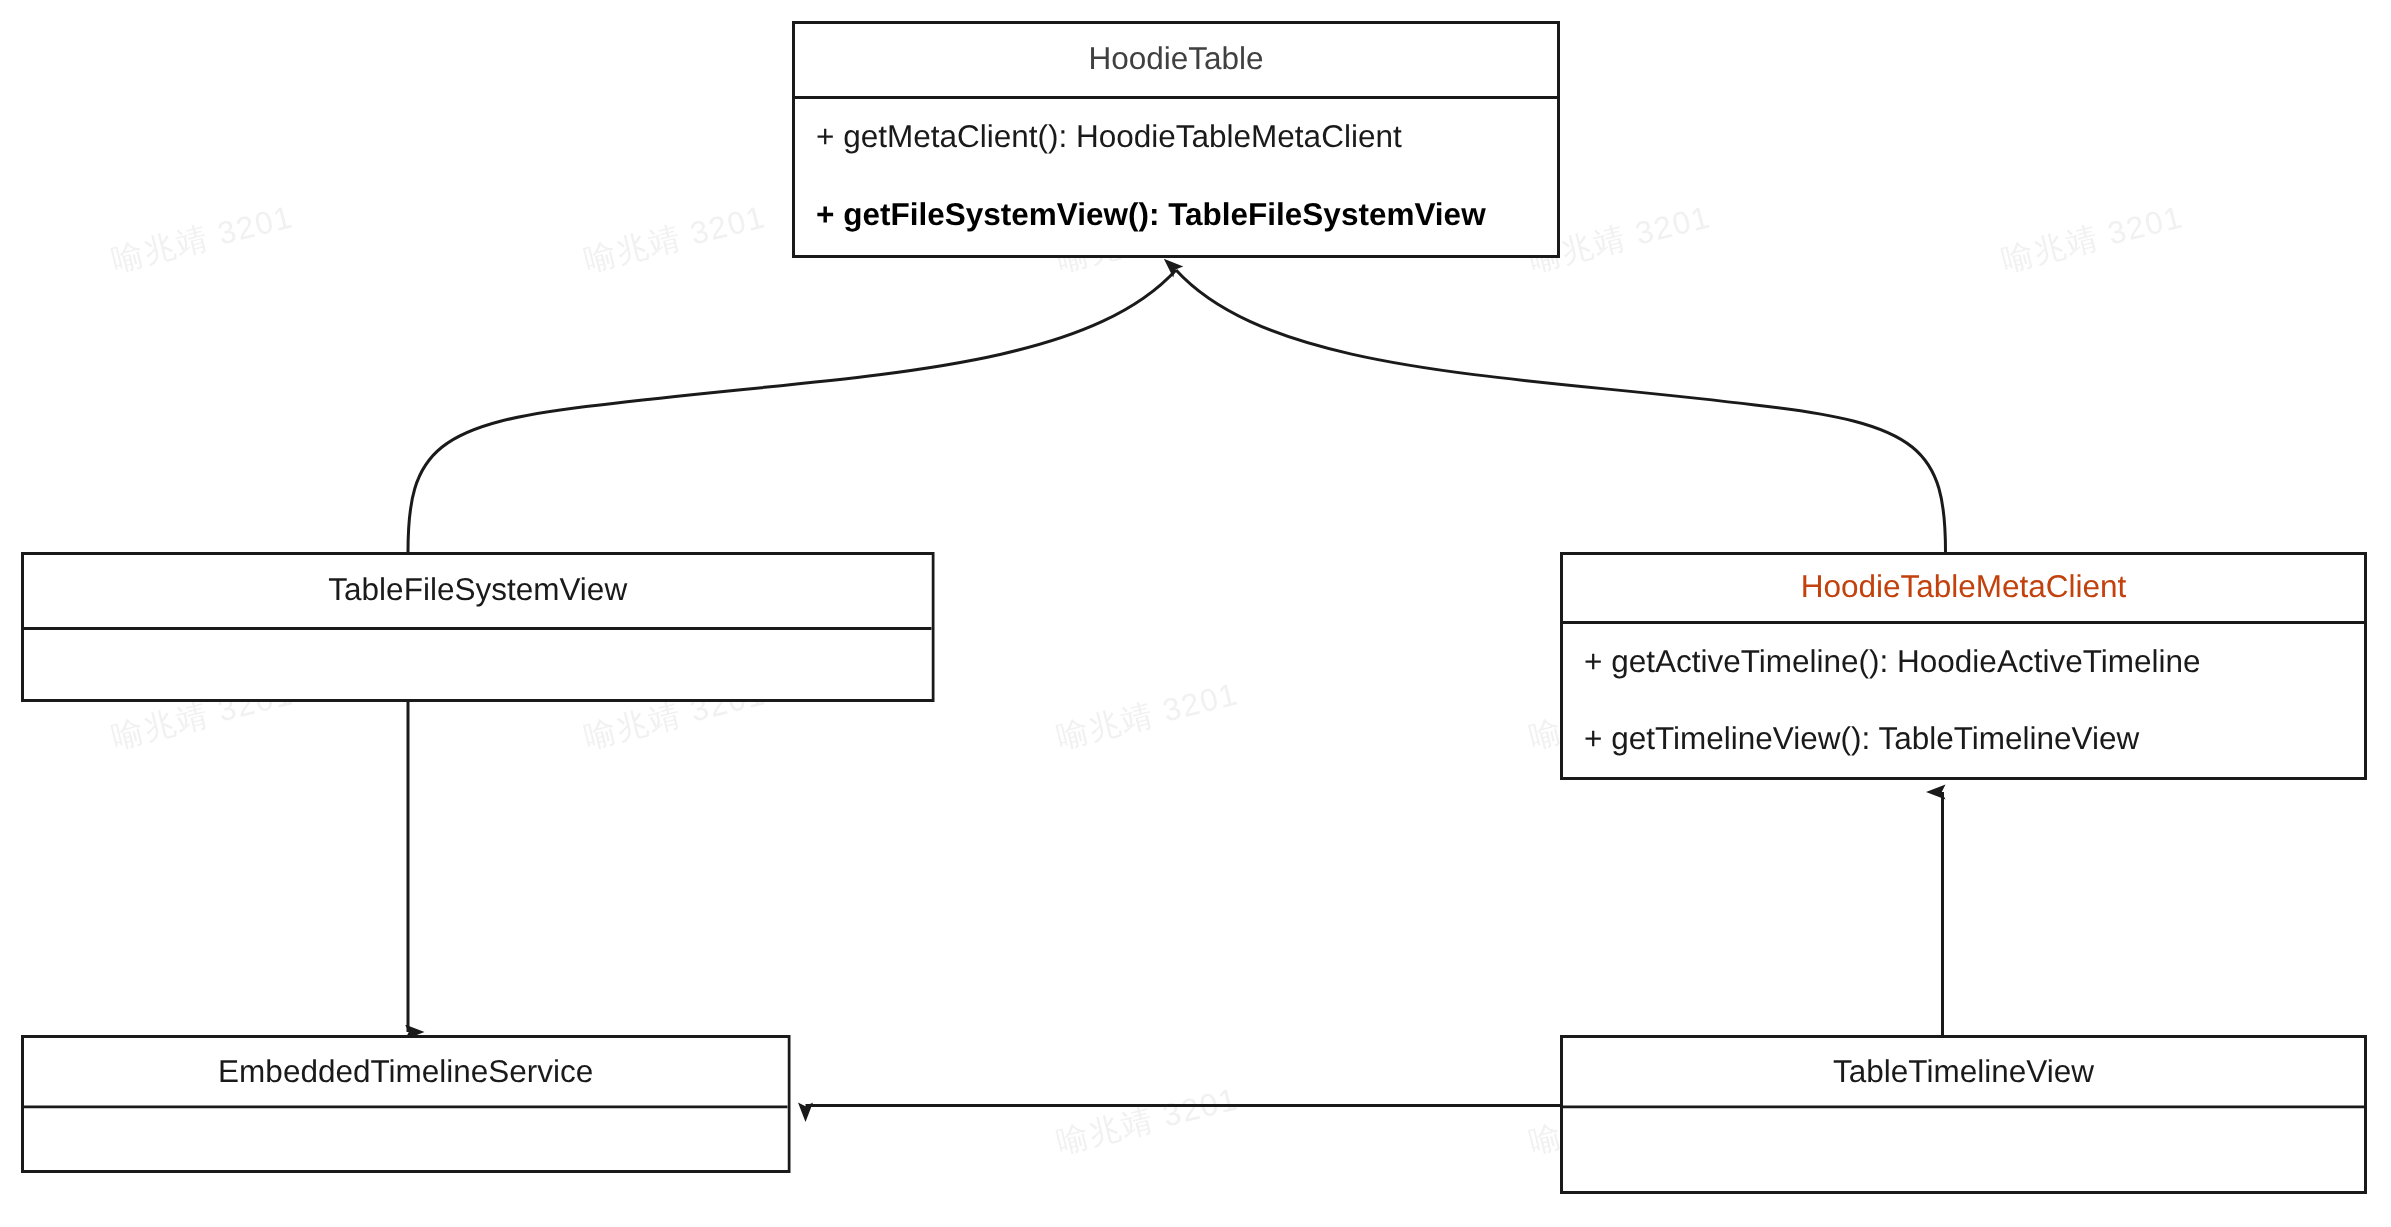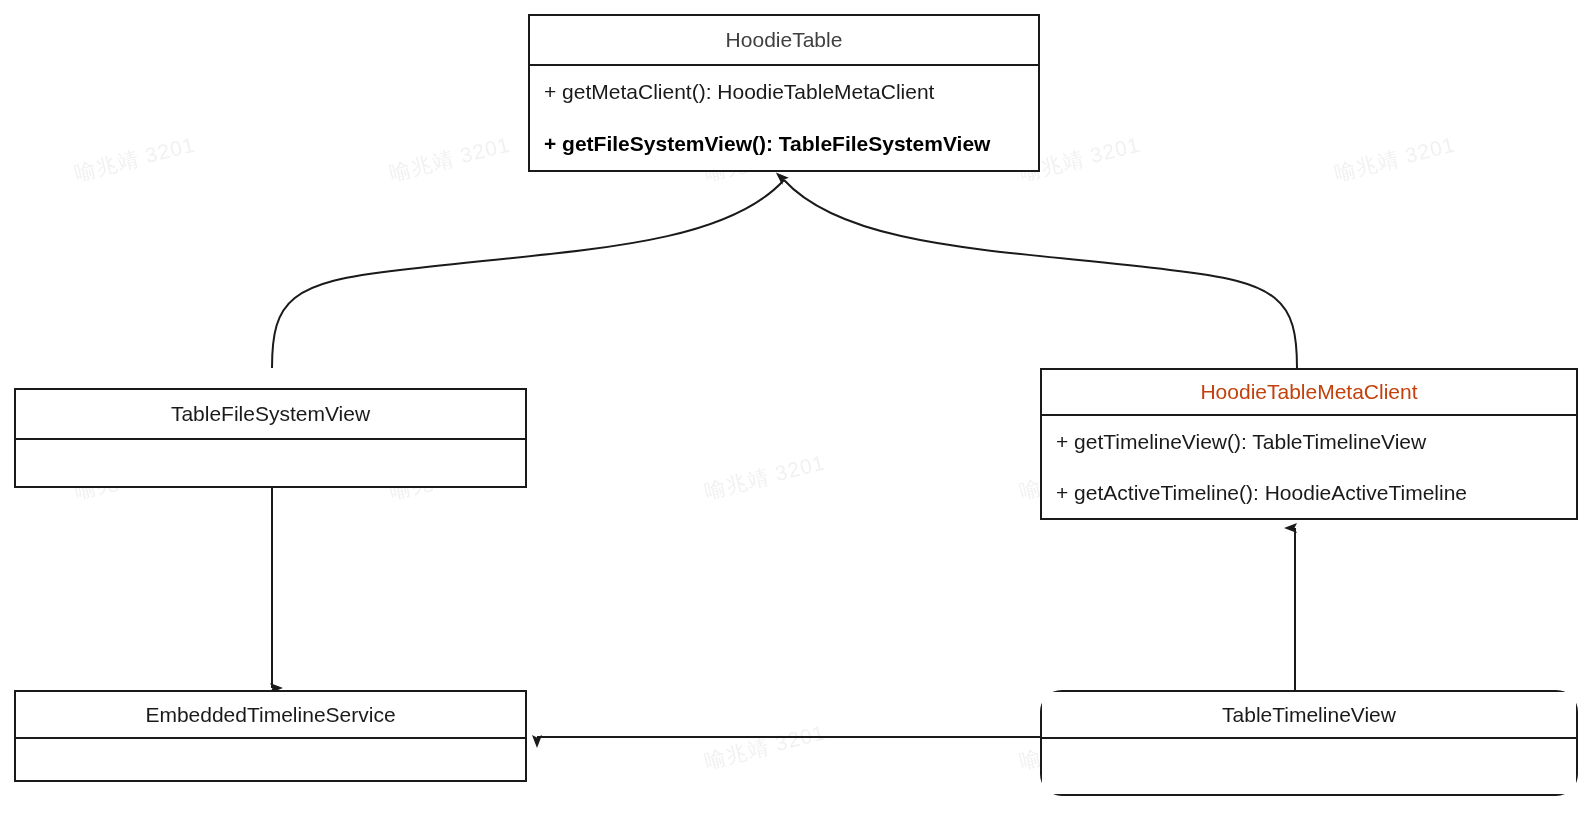--- a/index.html
+++ b/index.html
@@ -159,7 +159,7 @@
           <div class="uml-member" style="color: #000000; height: 52px; font-weight: bold;">+ getFileSystemView(): TableFileSystemView</div>
         </div>
       </div>
-      <div class="uml-class" style="left: 14px; top: 368px; width: 513px; height: 100px; border-color: rgb(26, 26, 26); margin-top: 20px;">
+      <div class="uml-class" style="left: 14px; top: 368px; width: 609px; height: 100px; border-color: rgb(26, 26, 26);">
         <div class="uml-class-name" style="height: 50px; border-bottom-color: rgb(26, 26, 26); color: rgb(26, 26, 26);">TableFileSystemView</div>
         <div class="uml-members empty"></div>
       </div>

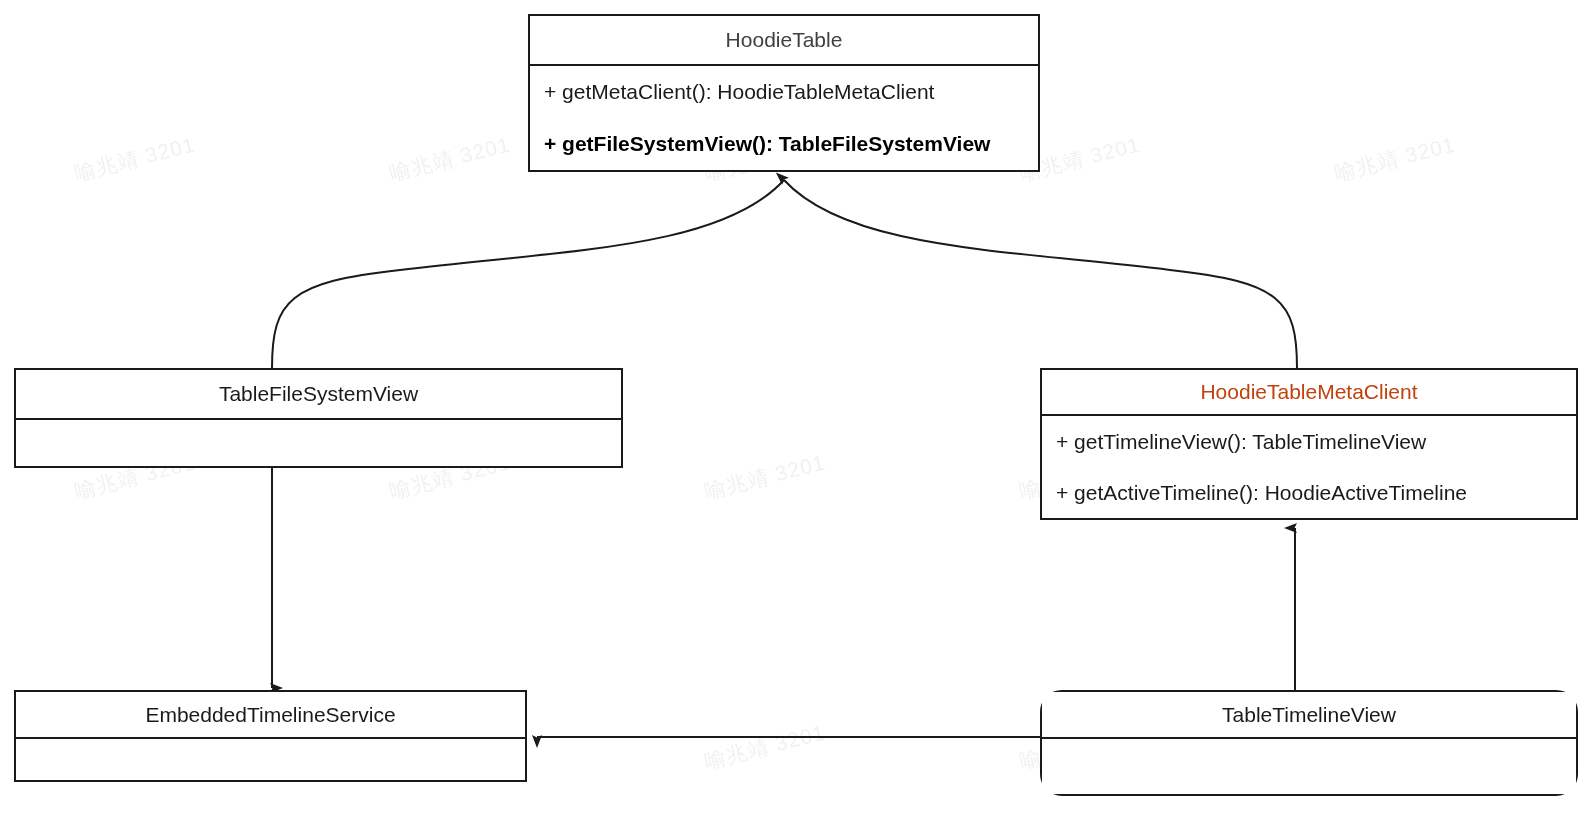--- a/index.html
+++ b/index.html
@@ -166,8 +166,8 @@
       <div class="uml-class" style="left: 1040px; top: 368px; width: 538px; height: 152px; border-color: rgb(26, 26, 26);">
         <div class="uml-class-name" style="height: 50px; border-bottom-color: rgb(26, 26, 26); color: #c2410c;">HoodieTableMetaClient</div>
         <div class="uml-members">
+          <div class="uml-member" style="color: rgb(26, 26, 26); height: 51px;">+ getActiveTimeline(): HoodieActiveTimeline</div>
           <div class="uml-member" style="color: rgb(26, 26, 26); height: 51px;">+ getTimelineView(): TableTimelineView</div>
-          <div class="uml-member" style="color: rgb(26, 26, 26); height: 51px;">+ getActiveTimeline(): HoodieActiveTimeline</div>
         </div>
       </div>
       <div class="uml-class" style="left: 14px; top: 690px; width: 513px; height: 92px; border-color: rgb(26, 26, 26);">

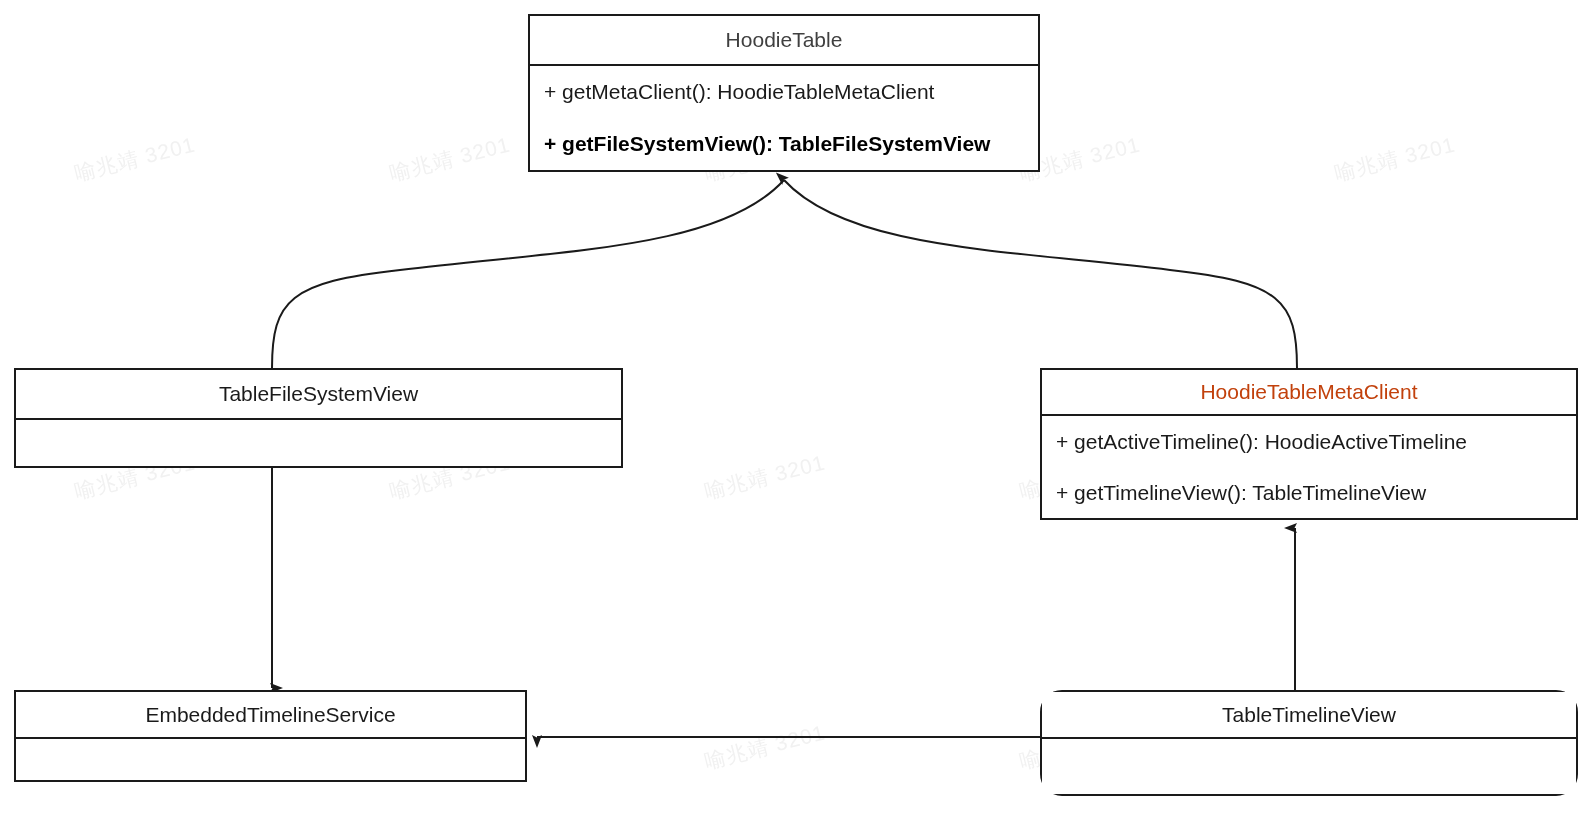--- a/index.html
+++ b/index.html
@@ -174,7 +174,7 @@
         <div class="uml-class-name" style="height: 47px; border-bottom-color: rgb(26, 26, 26); color: rgb(26, 26, 26);">EmbeddedTimelineService</div>
         <div class="uml-members empty"></div>
       </div>
-      <div class="uml-class" style="left: 1040px; top: 690px; width: 538px; height: 106px; border-color: rgb(26, 26, 26); border-radius: 22px;">
+      <div class="uml-class" style="left: 1040px; top: 690px; width: 538px; height: 106px; border-color: rgb(26, 26, 26);">
         <div class="uml-class-name" style="height: 47px; border-bottom-color: rgb(26, 26, 26); color: rgb(26, 26, 26);">TableTimelineView</div>
         <div class="uml-members empty"></div>
       </div>

